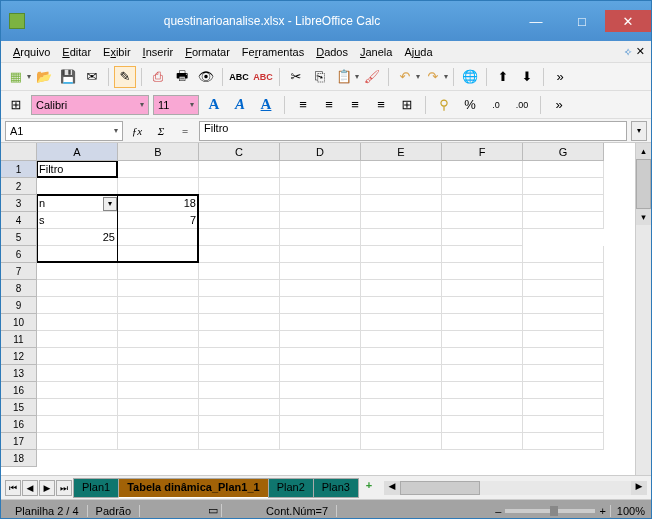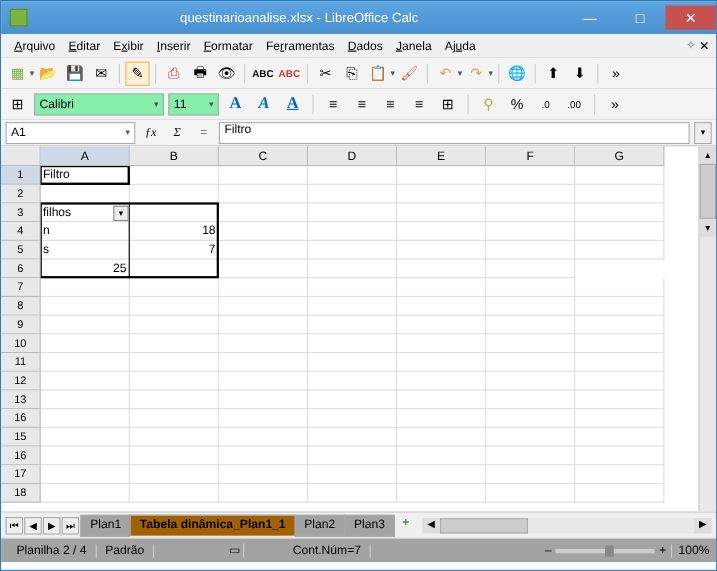--- a/index.html
+++ b/index.html
@@ -4,7 +4,7 @@
 <style>
 *{box-sizing:border-box;margin:0;padding:0;font-family:"Segoe UI",Tahoma,sans-serif;font-size:11px}
 body{width:652px;height:519px;background:#fff;overflow:hidden;border:1px solid #2e7ab8}
-.titlebar{height:30px;background:linear-gradient(#5ea5e0,#4a8fd0);display:flex;align-items:center;color:#fff;padding-left:8px}
+.titlebar{height:40px;background:linear-gradient(#5ea5e0,#4a8fd0);display:flex;align-items:center;color:#fff;padding-left:8px}
 .titlebar .ticon{width:16px;height:16px;background:#7cb342;border:1px solid #558b2f;margin-right:6px}
 .titlebar .title{flex:1;text-align:center;font-size:12px}
 .winbtns{display:flex}

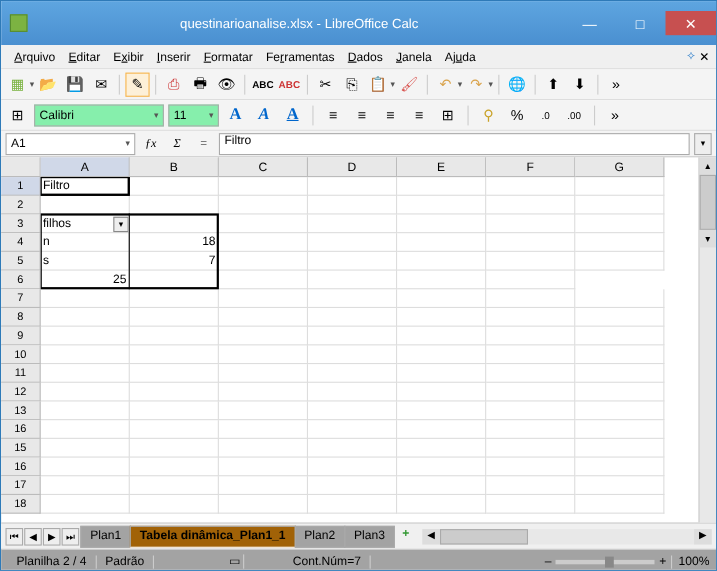--- a/index.html
+++ b/index.html
@@ -19,7 +19,7 @@
 .tsep{width:1px;height:18px;background:#ccc;margin:0 3px}
 .drop{font-size:8px;color:#555;margin-left:-2px}
 .fontbar{height:28px;background:#f4f4f4;display:flex;align-items:center;padding:2px 4px;border-bottom:1px solid #ddd;gap:4px}
-.combo{height:20px;border:1px solid #aaa;background:#86efac;display:flex;align-items:center;padding:0 4px}
+.combo{height:20px;border:1px solid #aaa;background:#f9a8d4;display:flex;align-items:center;padding:0 4px}
 .combo .cv{flex:1}
 .combo .cd{font-size:8px;color:#555}
 .fbtn{width:22px;height:22px;display:flex;align-items:center;justify-content:center;font-family:"Times New Roman",serif;font-size:15px;font-weight:bold}

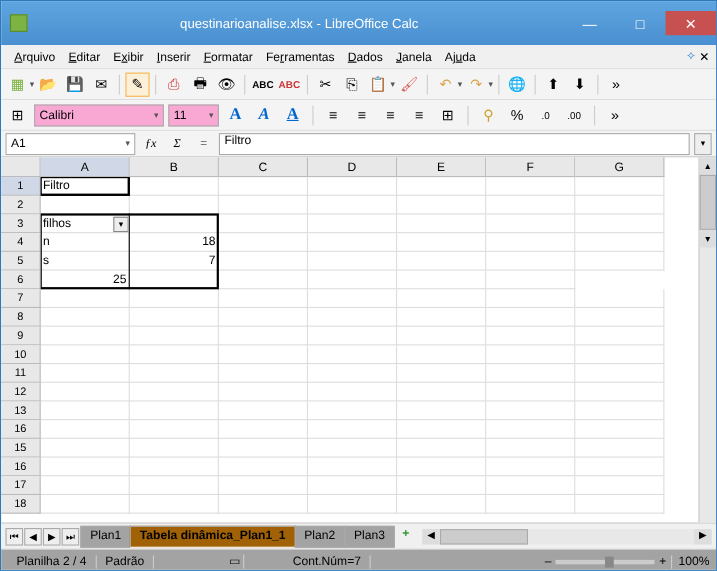--- a/index.html
+++ b/index.html
@@ -219,15 +219,6 @@
         <div class="cell"></div>
       </div>
     <div class="crow">
-        <div class="cell">filhos</div>
-        <div class="cell"></div>
-        <div class="cell"></div>
-        <div class="cell"></div>
-        <div class="cell"></div>
-        <div class="cell"></div>
-        <div class="cell"></div>
-      </div>
-    <div class="crow">
         <div class="cell">n</div>
         <div class="cell r">18</div>
         <div class="cell"></div>

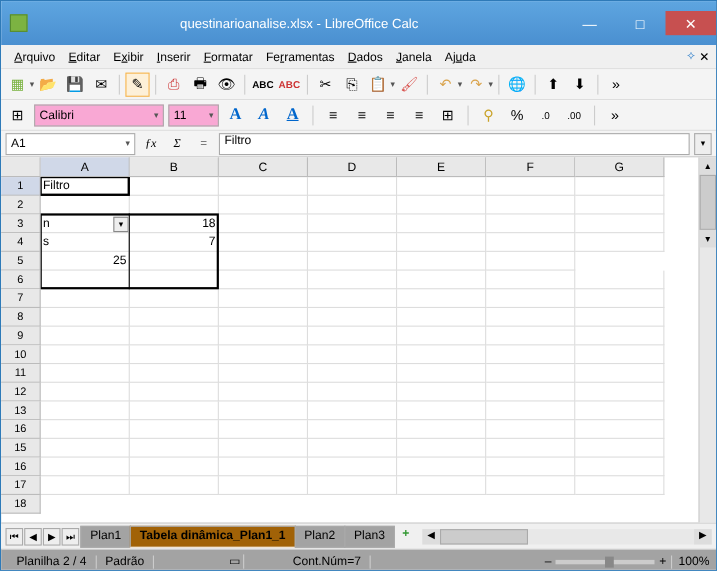--- a/index.html
+++ b/index.html
@@ -51,7 +51,7 @@
 .vscroll .thumb{height:50px;background:#ccc;border:1px solid #aaa}
 .sheettabs{height:24px;background:#f0f0f0;border-top:1px solid #ccc;display:flex;align-items:center;padding:0 4px}
 .navbtn{width:16px;height:16px;border:1px solid #aaa;background:#eee;font-size:9px;text-align:center;line-height:14px;margin-right:1px}
-.tab{height:20px;padding:2px 8px;border:1px solid #aaa;background:#a3a3a3;margin-right:-1px;border-top-left-radius:0;font-size:11px}
+.tab{height:20px;padding:2px 8px;border:1px solid #aaa;background:#0f766e;margin-right:-1px;border-top-left-radius:0;font-size:11px}
 .tab.active{background:#a16207;font-weight:bold;border-bottom-color:#fff}
 .addtab{width:18px;height:18px;color:#393;font-weight:bold;text-align:center;margin-left:2px}
 .hscroll{flex:1;height:14px;background:#e8e8e8;margin-left:6px;display:flex}

